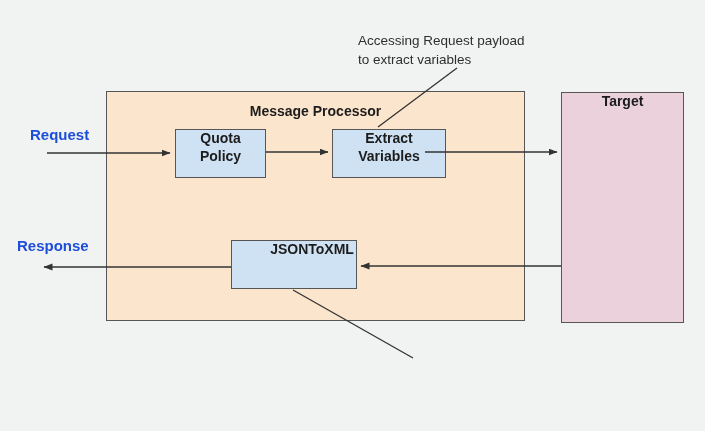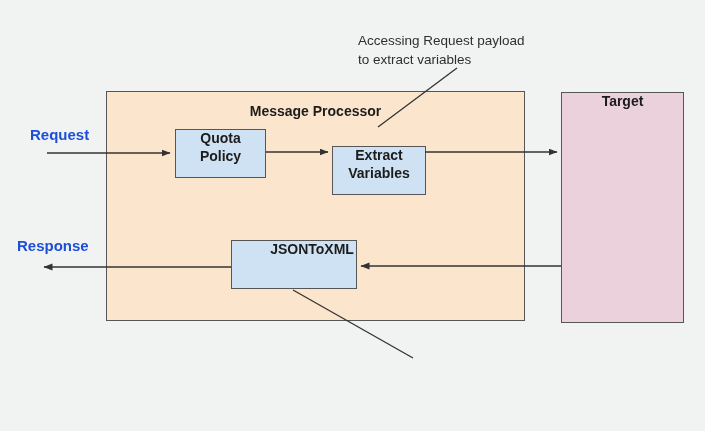--- a/index.html
+++ b/index.html
@@ -46,7 +46,7 @@
     background: #cfe2f3;
   }
   .quota-box    { left: 175px; top: 129px; width: 91px;  height: 49px; }
-  .extract-box  { left: 332px; top: 146px; width: 94px;  height: 49px; }
+  .extract-box  { left: 332px; top: 129px; width: 114px;  height: 49px; }
   .jsontoxml-box{ left: 231px; top: 240px; width: 126px; height: 49px; }
   .target-box   { left: 561px; top: 92px;  width: 123px; height: 231px; background: #ead1dc; }
   .flow-label {

